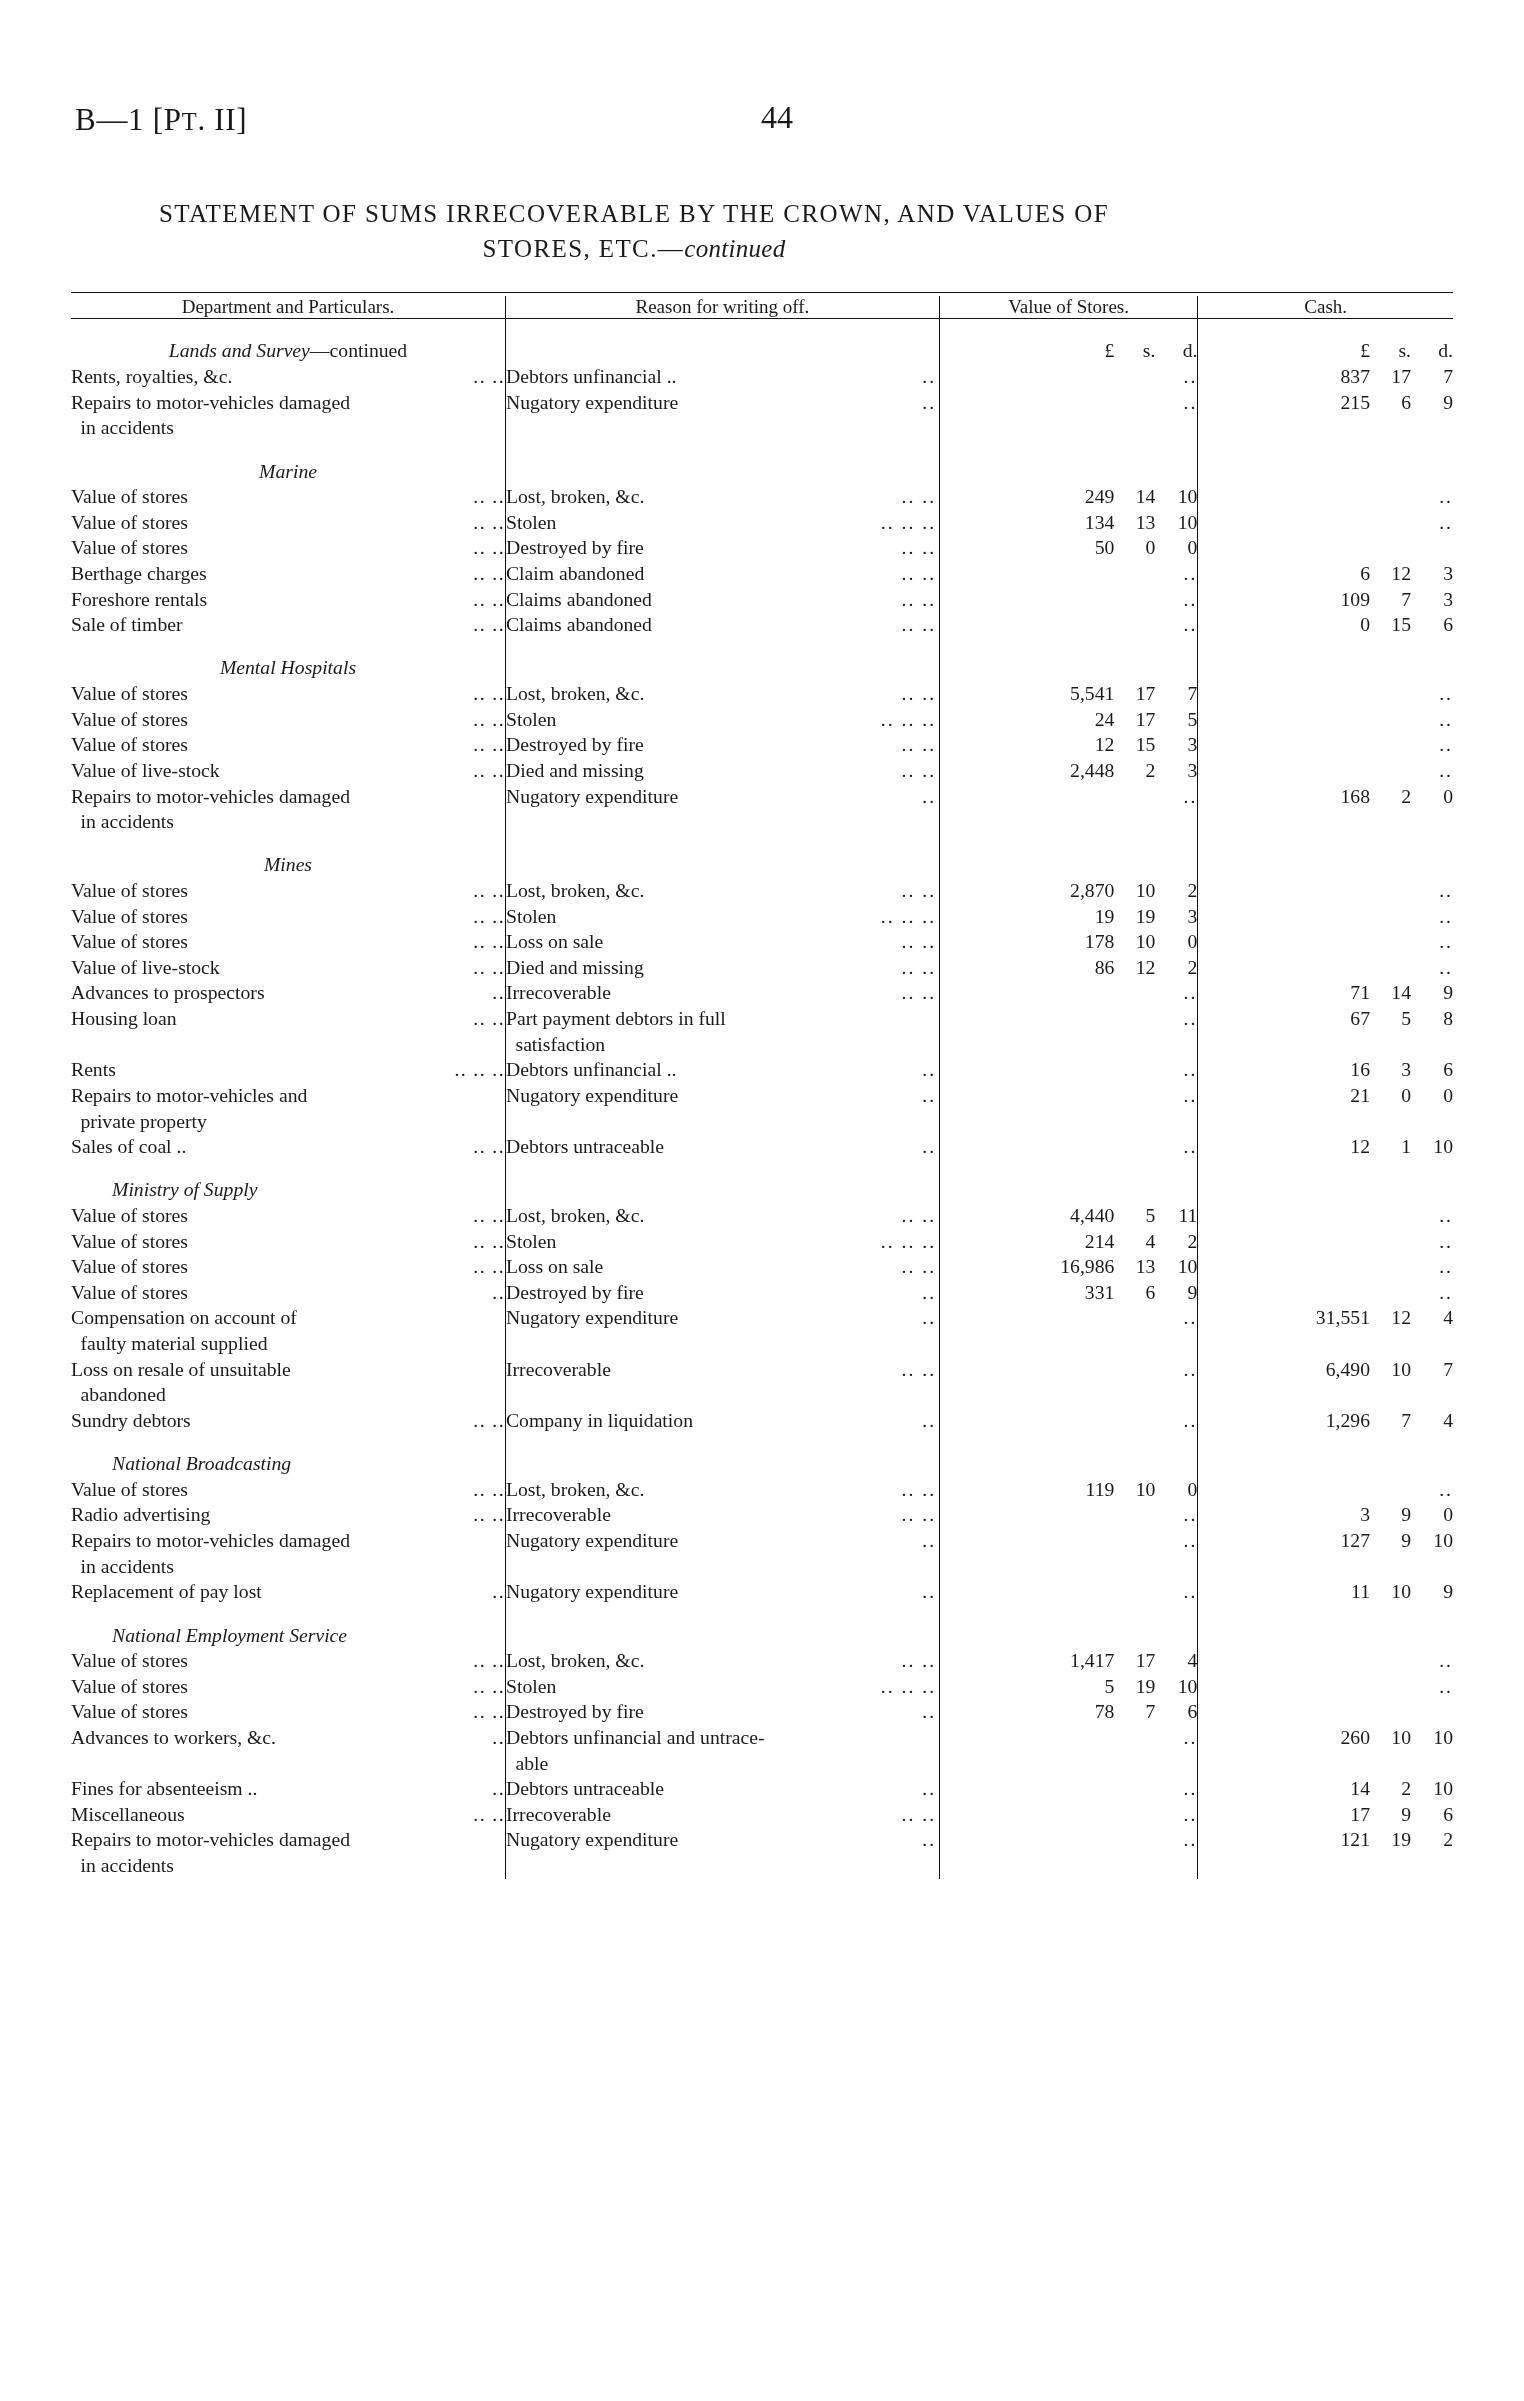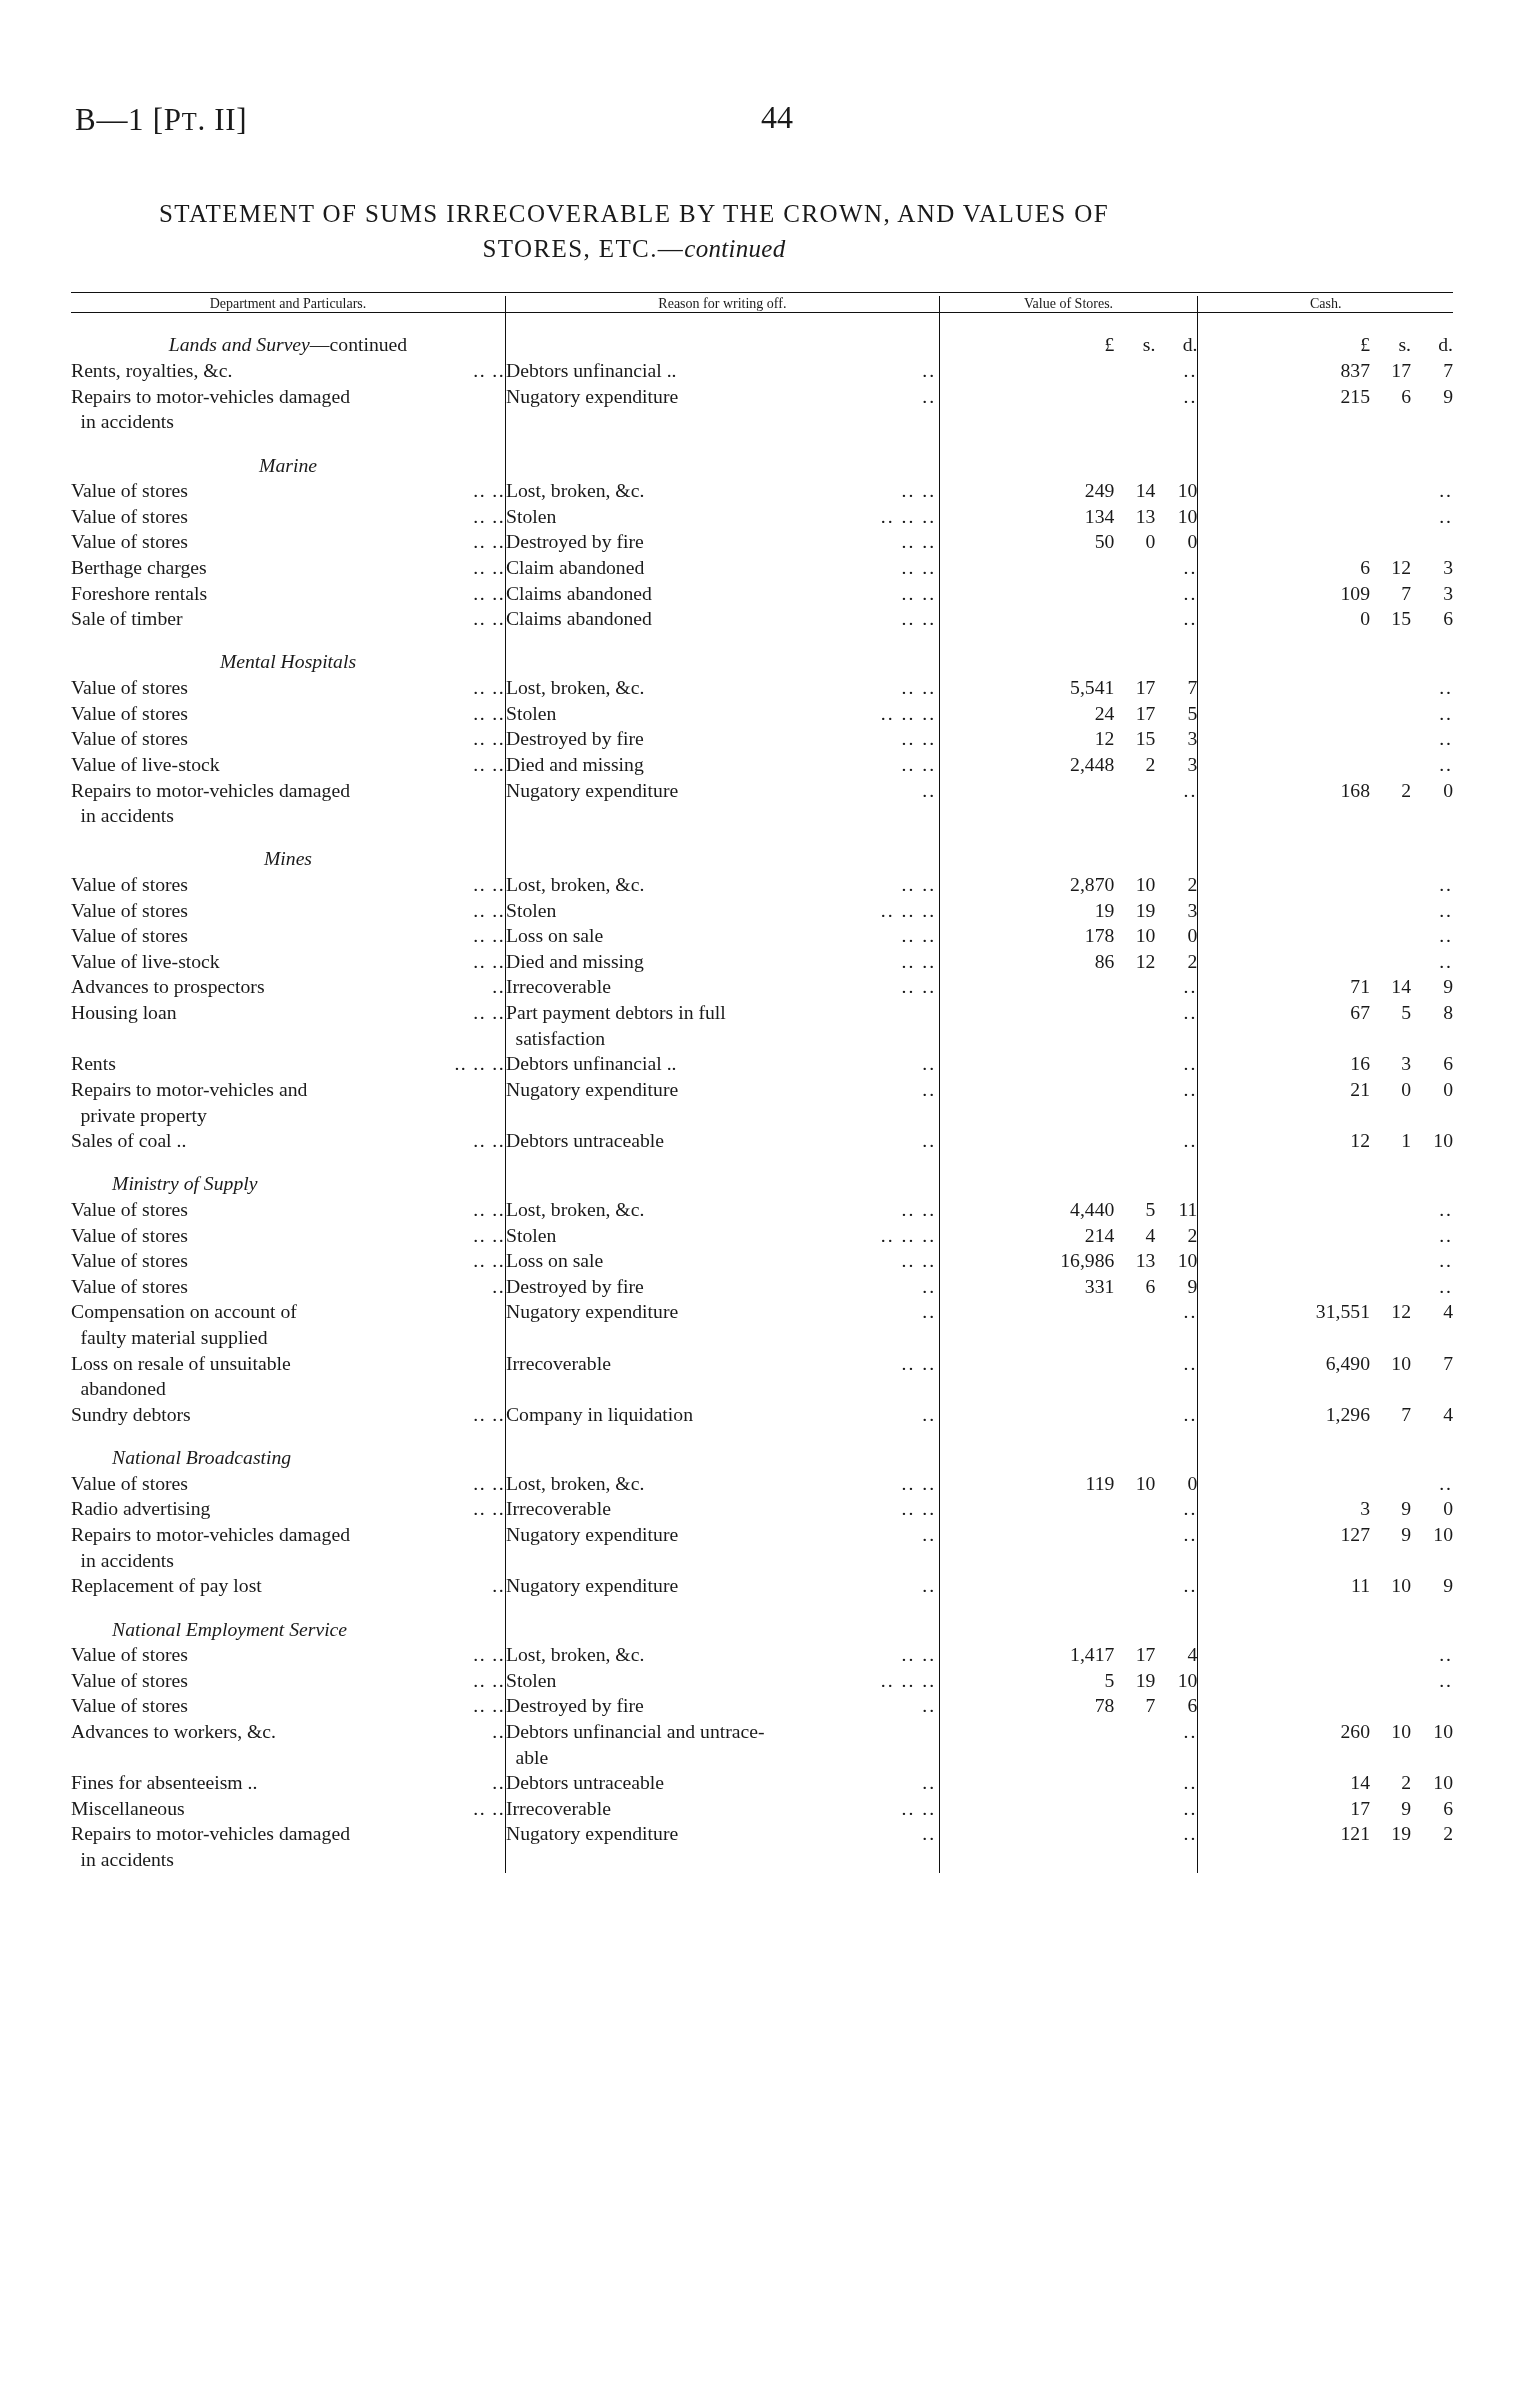--- a/index.html
+++ b/index.html
@@ -95,7 +95,7 @@
   }
   .colhead td {
     text-align: center;
-    font-size: 14px;
+    font-size: 19px;
     padding: 9.5px 0 11px 0;
   }
   .c-dept  { width: 435px; }

